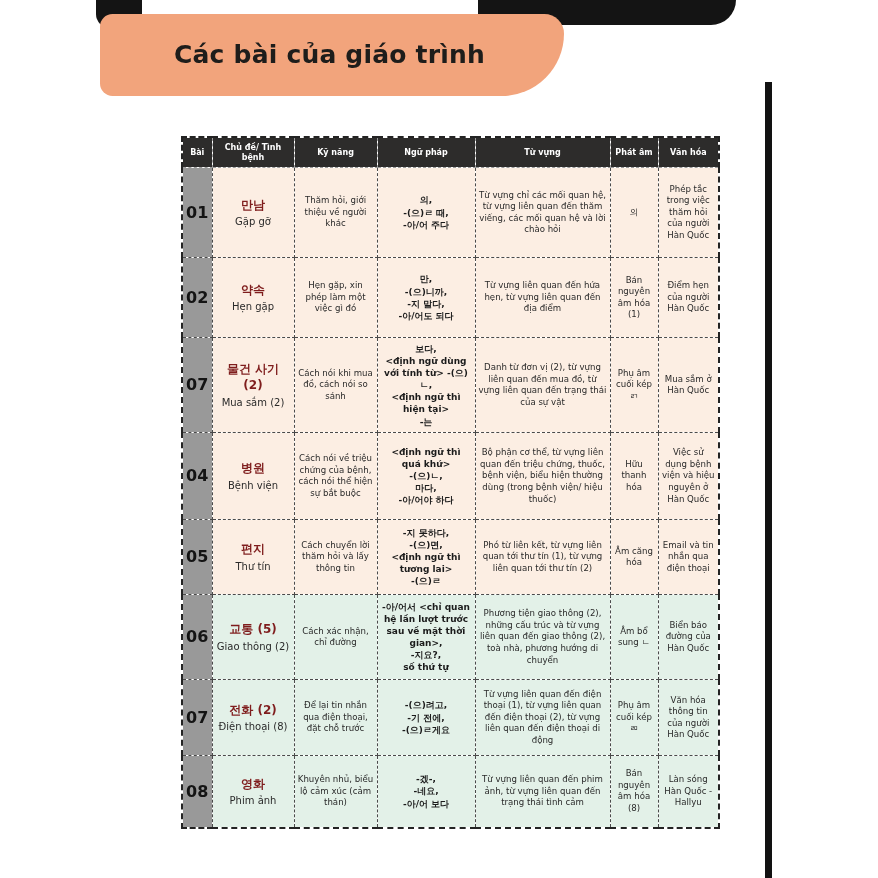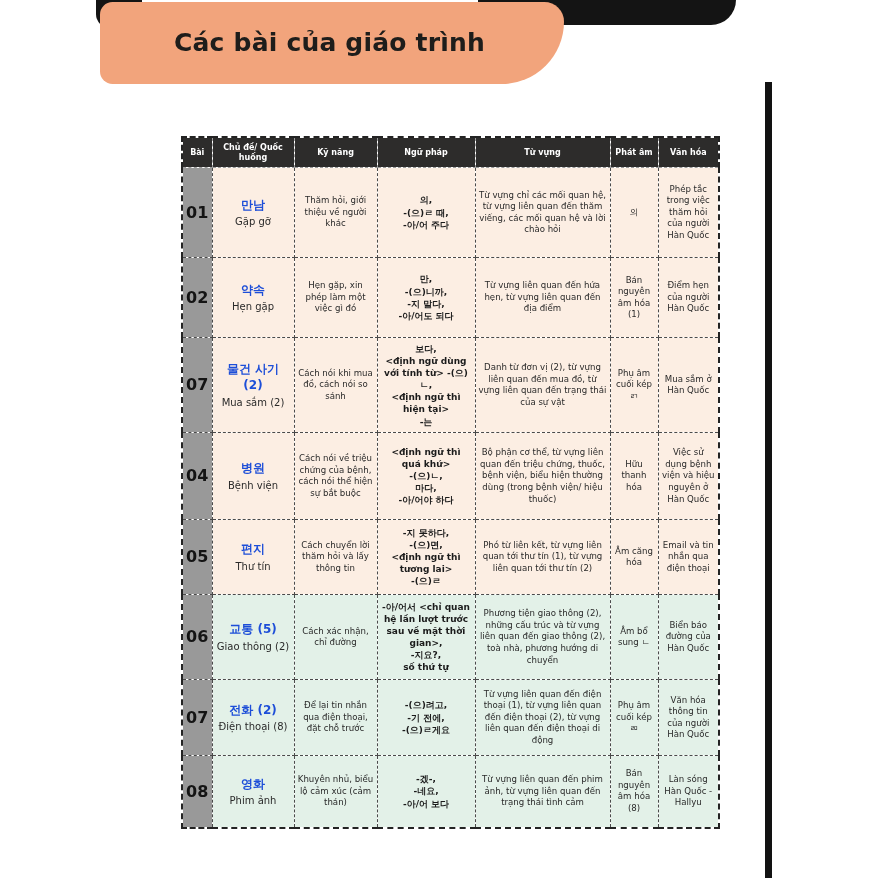--- a/index.html
+++ b/index.html
@@ -13,7 +13,7 @@
   .spine-line     { position:absolute; left:765px; top:82px; width:7px; height:796px; background:#121212; z-index:1; }
 
   
-  .title-band { position:absolute; left:100px; top:2px; width:464px; height:82px;
+  .title-band { position:absolute; left:100px; top:14px; width:464px; height:82px;
                 background:#f2a47c; border-radius:14px 22px 70px 14px; z-index:2; }
   .title-band h1 { padding-left:74px; line-height:82px; font-size:25px; font-weight:bold;
                    color:#1e1d1b; letter-spacing:0.2px; }

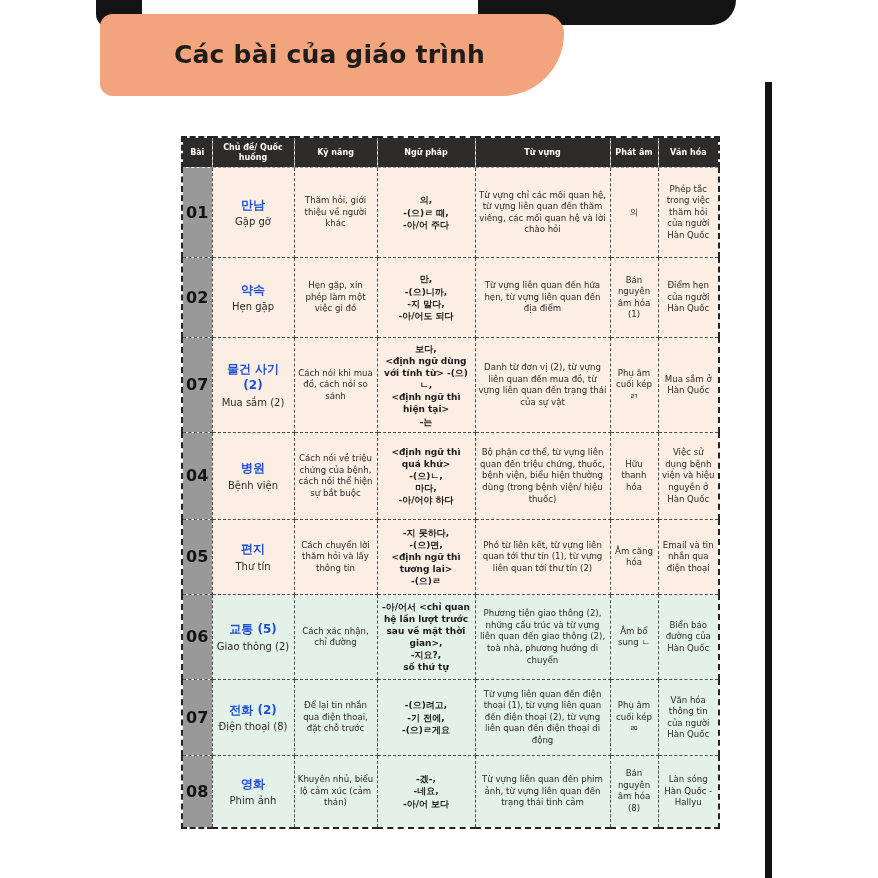--- a/index.html
+++ b/index.html
@@ -70,7 +70,7 @@
     <thead>
       <tr>
         <th>Bài</th>
-        <th>Chủ đề/ Quốc huống</th>
+        <th>Chủ đề/ Tình bệnh</th>
         <th>Kỹ năng</th>
         <th>Ngữ pháp</th>
         <th>Từ vựng</th>

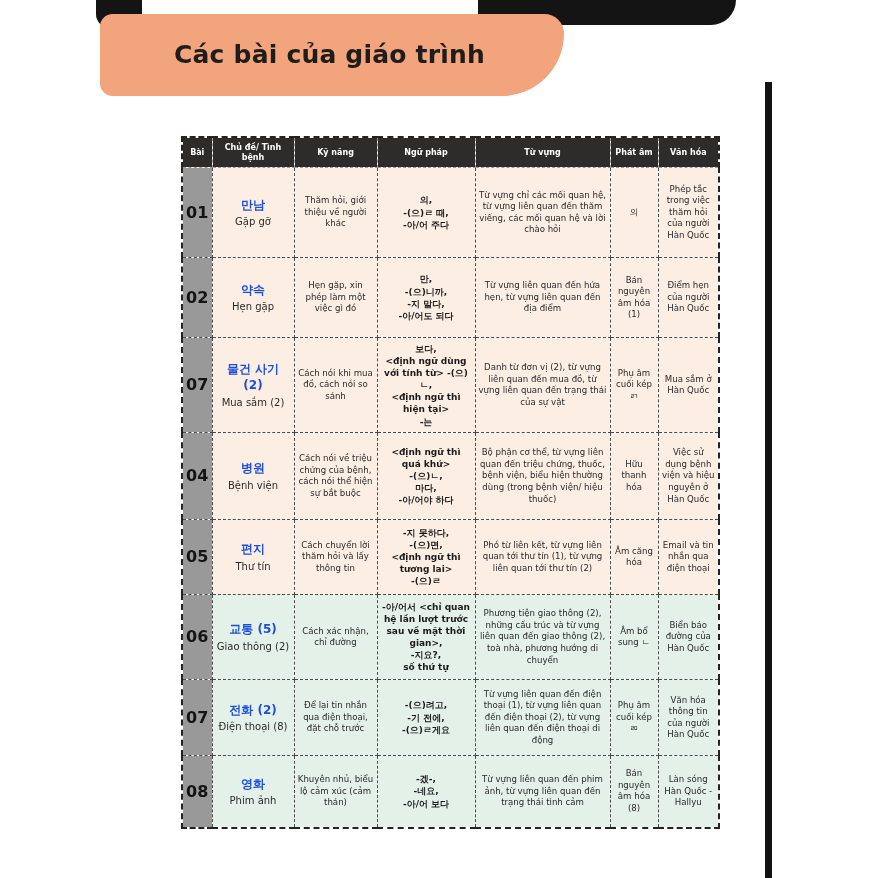--- a/index.html
+++ b/index.html
@@ -31,7 +31,7 @@
   tbody tr.peach td { background:#fceee3; }
   tbody tr.green td { background:#e3f1e8; }
   td.num { background:#999999 !important; font-size:16px; font-weight:bold; color:#141414; }
-  .topic .kr { font-size:12px; font-weight:bold; color:#1d4ed8; margin-bottom:2px; }
+  .topic .kr { font-size:12px; font-weight:bold; color:#7f1d1d; margin-bottom:2px; }
   .topic .vn { font-size:10px; color:#2a2a2a; }
   td.grammar { font-weight:bold; font-size:9px; color:#1b1b1b; white-space:pre-line; }
   td.pron { white-space:pre-line; }

